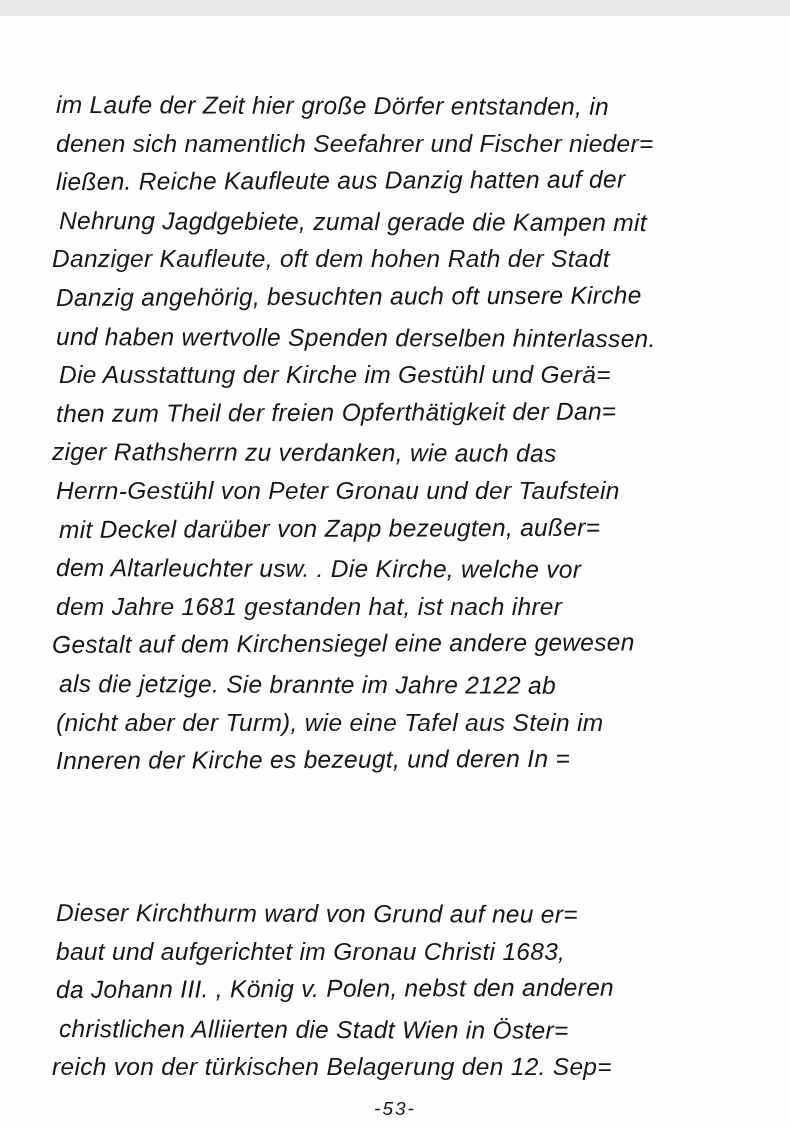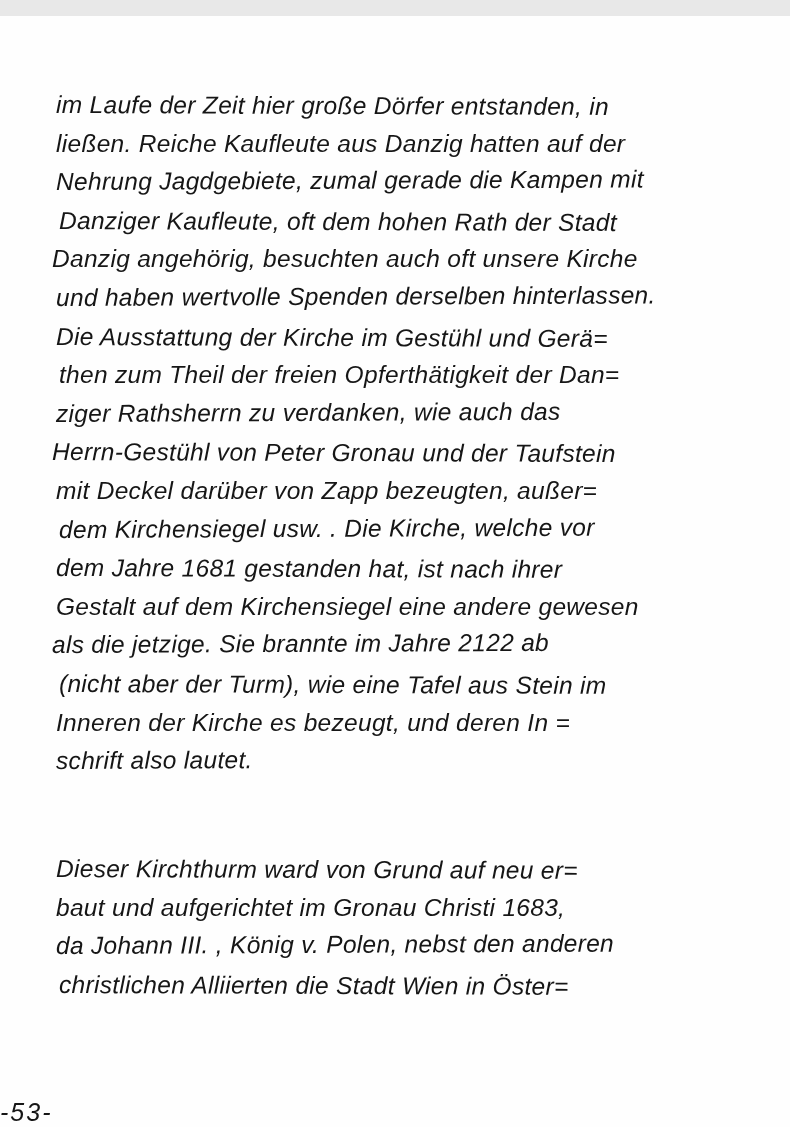--- a/index.html
+++ b/index.html
@@ -53,6 +53,7 @@
 
   <div class="text-block para-1">
     <div class="line">im Laufe der Zeit hier große Dörfer entstanden, in</div>
+    <div class="line">denen sich namentlich Seefahrer und Fischer nieder=</div>
     <div class="line">ließen. Reiche Kaufleute aus Danzig hatten auf der</div>
     <div class="line">Nehrung Jagdgebiete, zumal gerade die Kampen mit</div>
     <div class="line">Danziger Kaufleute, oft dem hohen Rath der Stadt</div>

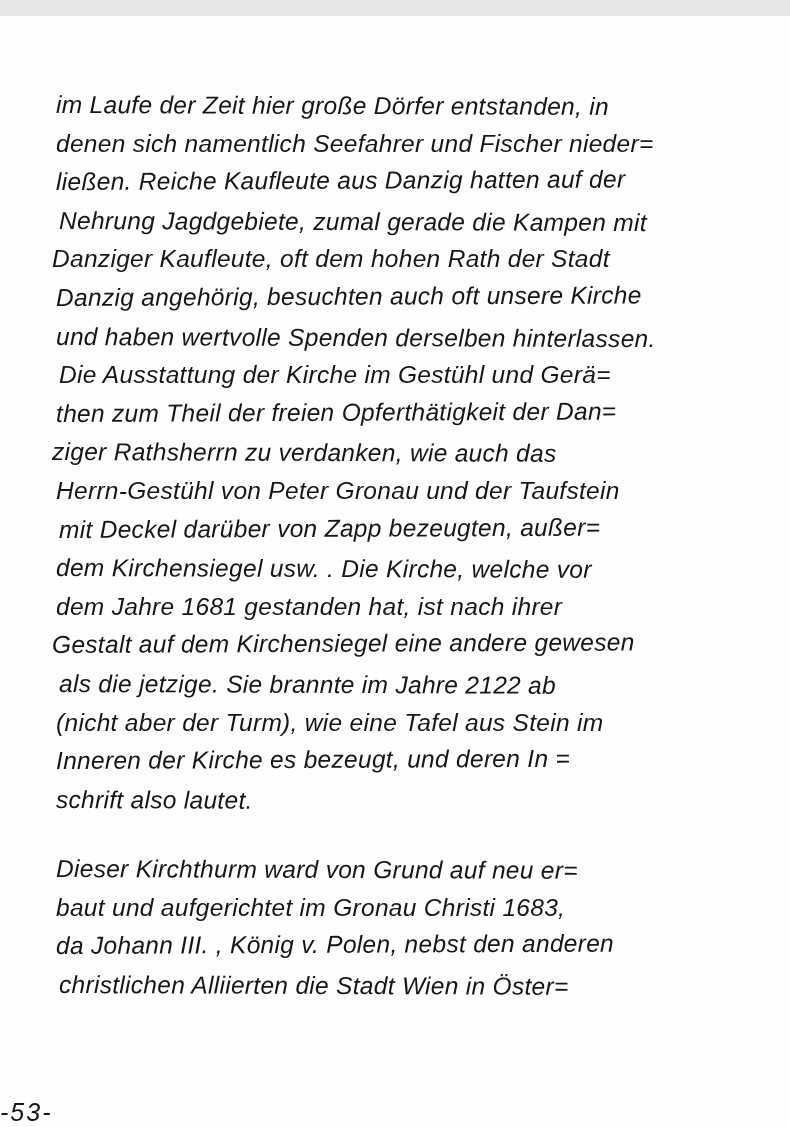--- a/index.html
+++ b/index.html
@@ -64,7 +64,7 @@
     <div class="line">ziger Rathsherrn zu verdanken, wie auch das</div>
     <div class="line">Herrn-Gestühl von Peter Gronau und der Taufstein</div>
     <div class="line">mit Deckel darüber von Zapp bezeugten, außer=</div>
-    <div class="line">dem Kirchensiegel usw. . Die Kirche, welche vor</div>
+    <div class="line">dem Altarleuchter usw. . Die Kirche, welche vor</div>
     <div class="line">dem Jahre 1681 gestanden hat, ist nach ihrer</div>
     <div class="line">Gestalt auf dem Kirchensiegel eine andere gewesen</div>
     <div class="line">als die jetzige. Sie brannte im Jahre 2122 ab</div>

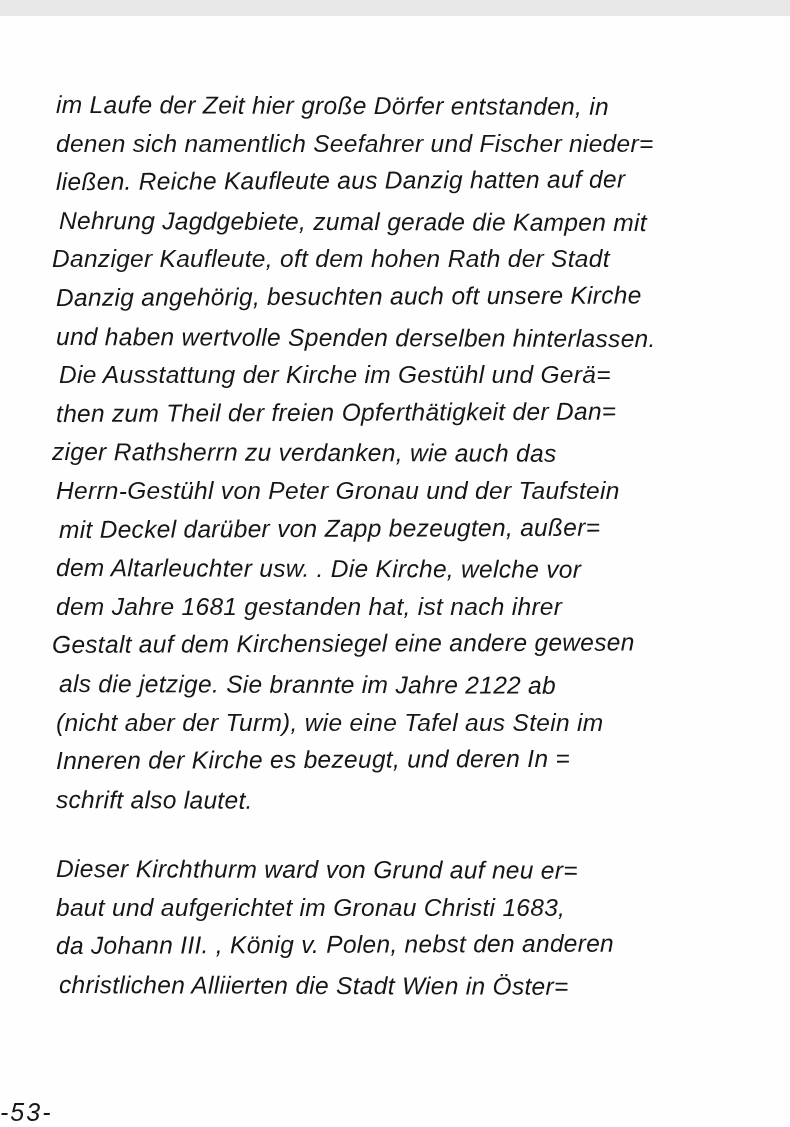--- a/index.html
+++ b/index.html
@@ -70,7 +70,6 @@
     <div class="line">als die jetzige. Sie brannte im Jahre 2122 ab</div>
     <div class="line">(nicht aber der Turm), wie eine Tafel aus Stein im</div>
     <div class="line">Inneren der Kirche es bezeugt, und deren In =</div>
-    <div class="line">schrift also lautet.</div>
   </div>
 
   <div class="text-block para-2">

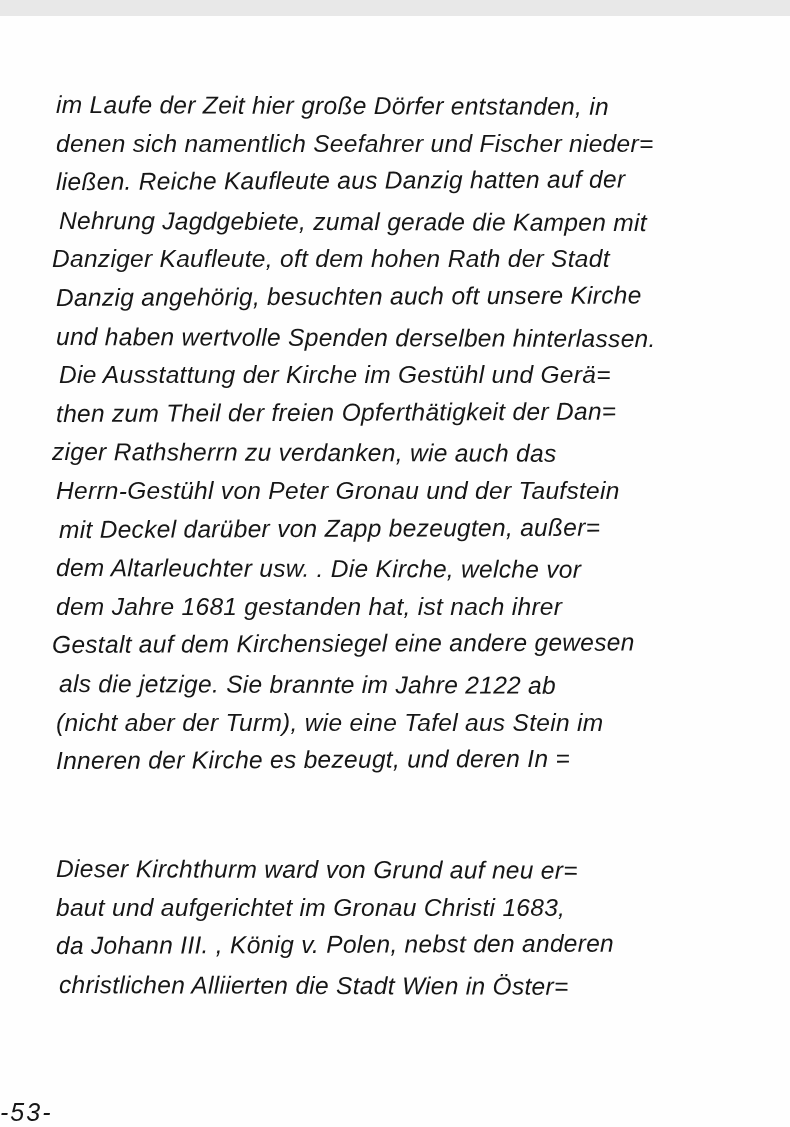--- a/index.html
+++ b/index.html
@@ -24,7 +24,7 @@
     width: 700px;
   }
   .para-1 { top: 70px; }
-  .para-2 { top: 834px; }
+  .para-2 { top: 878px; }
   .line {
     font-size: 24.5px;
     line-height: 38.6px;

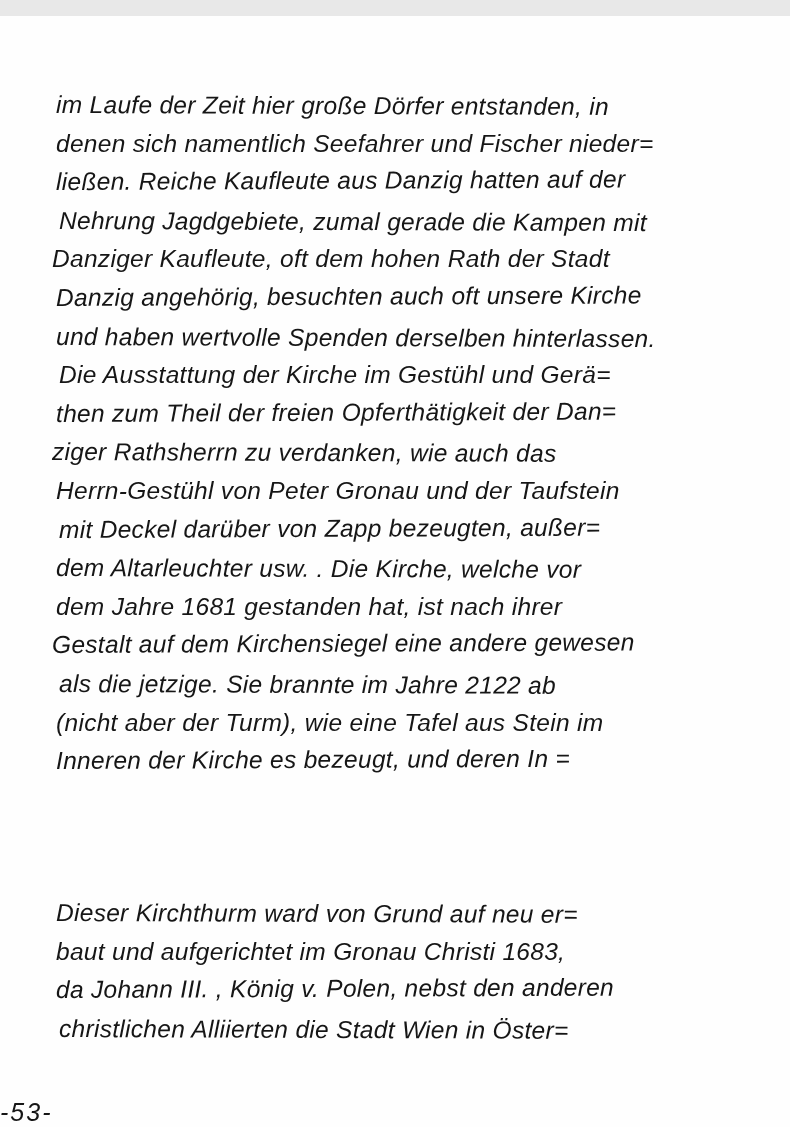--- a/index.html
+++ b/index.html
@@ -77,6 +77,7 @@
     <div class="line">baut und aufgerichtet im Gronau Christi 1683,</div>
     <div class="line">da Johann III. , König v. Polen, nebst den anderen</div>
     <div class="line">christlichen Alliierten die Stadt Wien in Öster=</div>
+    <div class="line">reich von der türkischen Belagerung den 12. Sep=</div>
   </div>
 
   <div class="page-number">-53-</div>

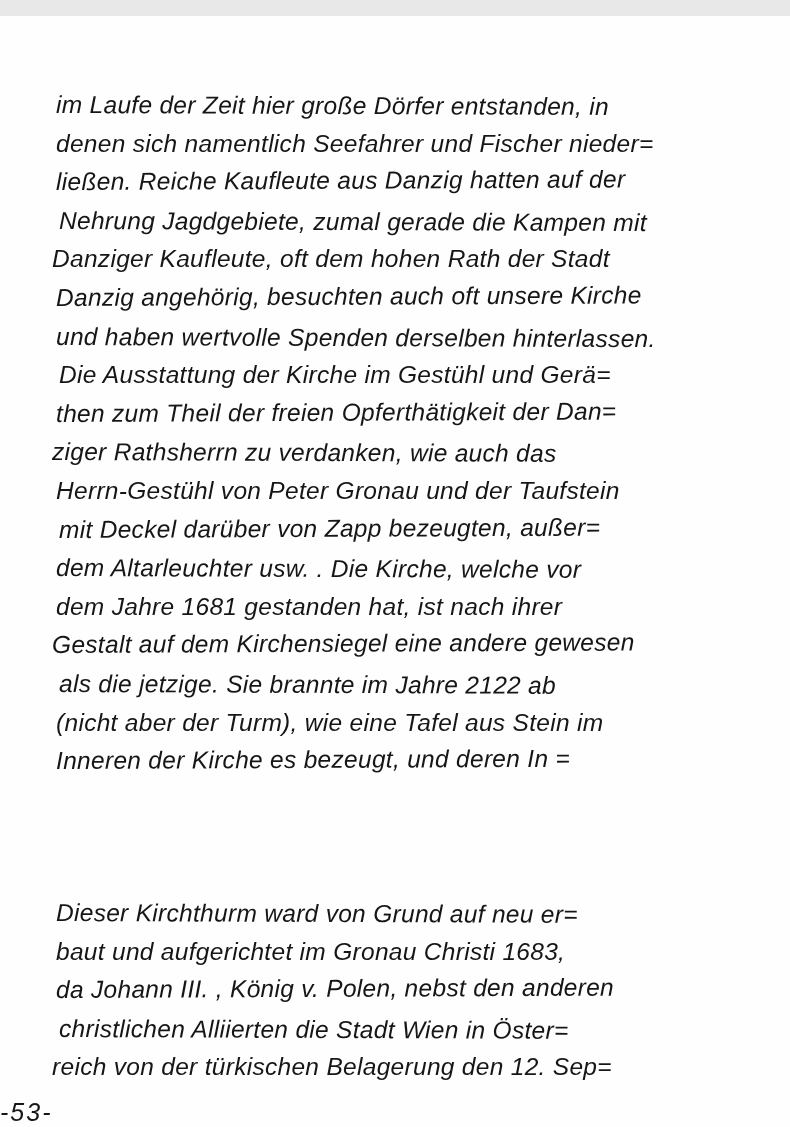--- a/index.html
+++ b/index.html
@@ -42,7 +42,8 @@
     top: 1082px;
     left: 0;
     right: 0;
-    font-size: 25px;
+    text-align: center;
+    font-size: 19px;
     letter-spacing: 2px;
   }
 </style>

